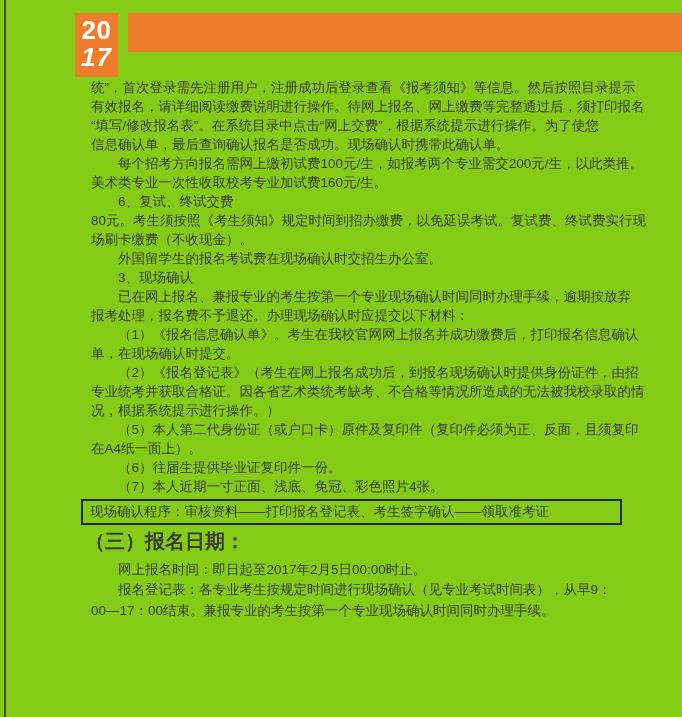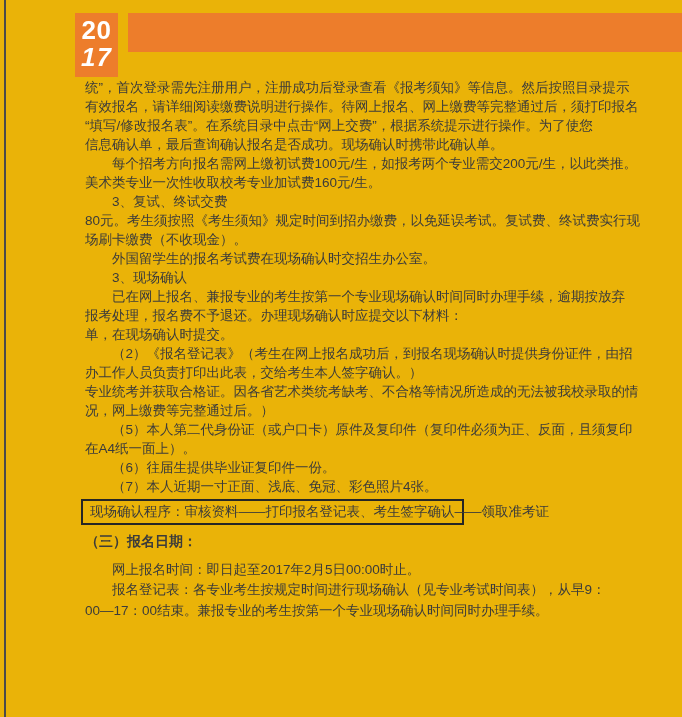--- a/index.html
+++ b/index.html
@@ -4,7 +4,7 @@
 <style>
   html,body{margin:0;padding:0;background:#ffffff;}
   .page{
-    position:relative;width:682px;height:717px;background:#eab308;overflow:hidden;
+    position:relative;width:682px;height:717px;background:#84cc16;overflow:hidden;
     font-family:"Liberation Sans",sans-serif;
   }
   .left-rule{position:absolute;left:4px;top:0;width:2px;height:717px;background:#4b4b4b;}

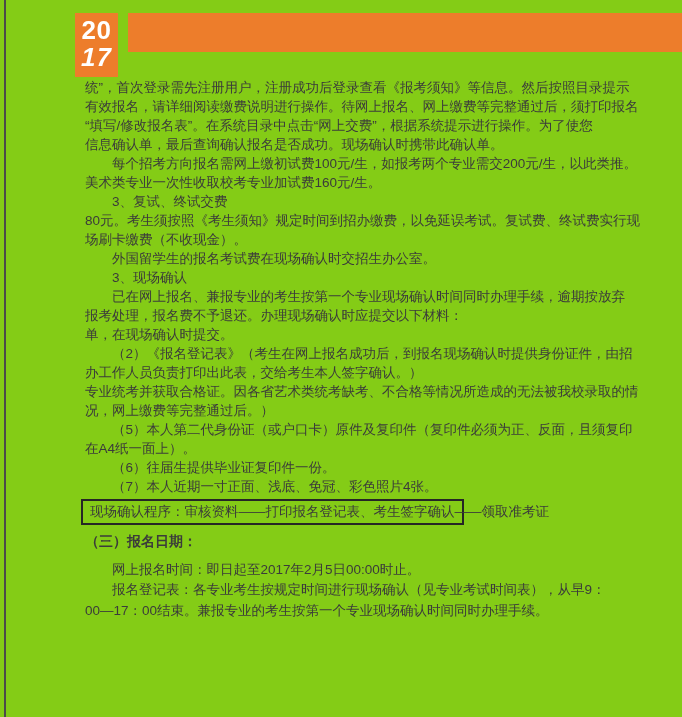--- a/index.html
+++ b/index.html
@@ -19,7 +19,7 @@
     position:absolute;left:85px;top:78px;width:540px;
     color:var(--body-text,#3B3B3B);font-size:13.5px;
   }
-  .tline{line-height:19px;white-space:nowrap;}
+  .tline{line-height:19px;white-space:nowrap;margin-left:6px;}
   .tline.ind{padding-left:27px;}
   .proc-box{
     box-sizing:border-box;margin-top:3px;margin-left:-4px;width:383px;

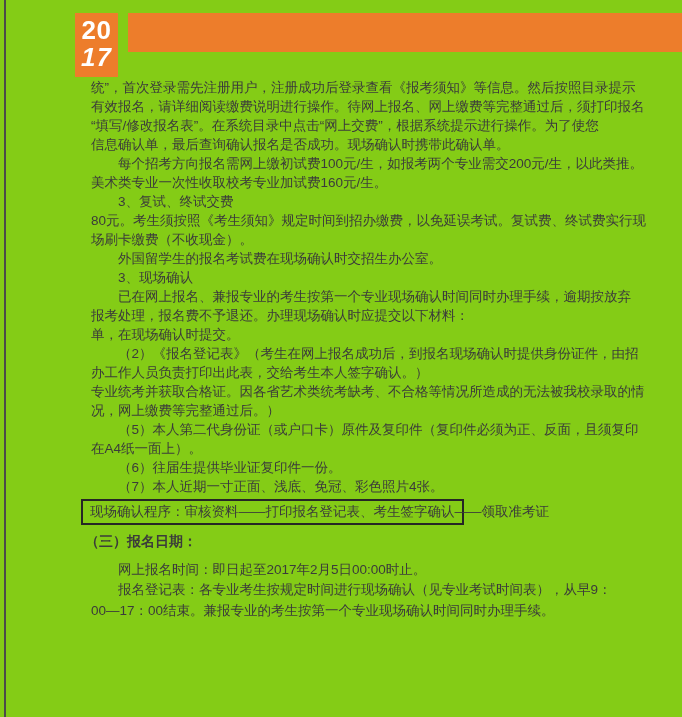--- a/index.html
+++ b/index.html
@@ -50,7 +50,7 @@
         <div class="tline">信息确认单，最后查询确认报名是否成功。现场确认时携带此确认单。</div>
         <div class="tline ind">每个招考方向报名需网上缴初试费100元/生，如报考两个专业需交200元/生，以此类推。</div>
         <div class="tline">美术类专业一次性收取校考专业加试费160元/生。</div>
-        <div class="tline ind">3、复试、终试交费</div>
+        <div class="tline ind">6、复试、终试交费</div>
         <div class="tline">80元。考生须按照《考生须知》规定时间到招办缴费，以免延误考试。复试费、终试费实行现</div>
         <div class="tline">场刷卡缴费（不收现金）。</div>
         <div class="tline ind">外国留学生的报名考试费在现场确认时交招生办公室。</div>

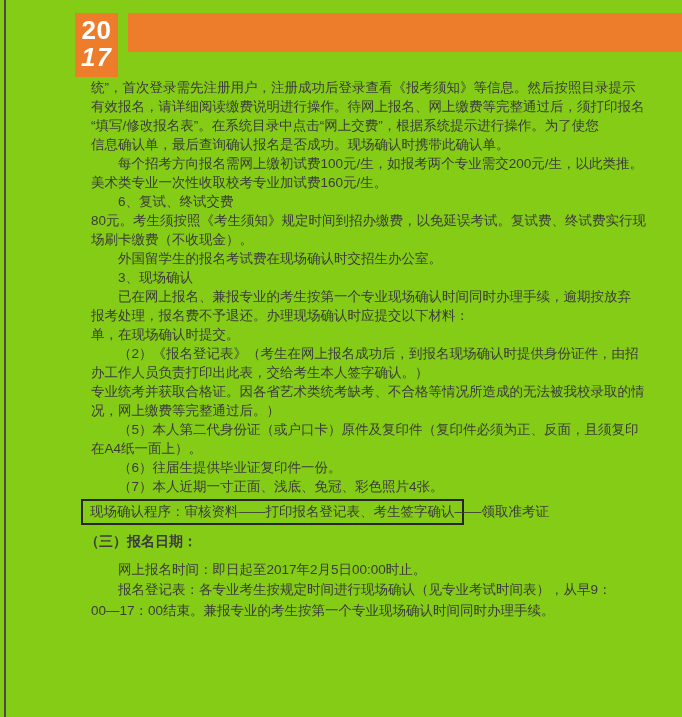--- a/index.html
+++ b/index.html
@@ -57,6 +57,7 @@
         <div class="tline ind">3、现场确认</div>
         <div class="tline ind">已在网上报名、兼报专业的考生按第一个专业现场确认时间同时办理手续，逾期按放弃</div>
         <div class="tline">报考处理，报名费不予退还。办理现场确认时应提交以下材料：</div>
+        <div class="tline ind">（1）《报名信息确认单》。考生在我校官网网上报名并成功缴费后，打印报名信息确认</div>
         <div class="tline">单，在现场确认时提交。</div>
         <div class="tline ind">（2）《报名登记表》（考生在网上报名成功后，到报名现场确认时提供身份证件，由招</div>
         <div class="tline">办工作人员负责打印出此表，交给考生本人签字确认。）</div>

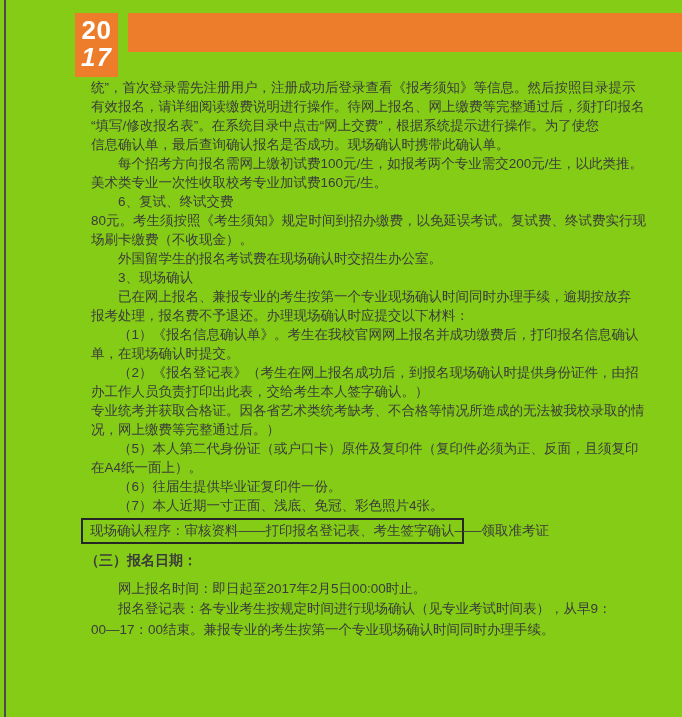--- a/index.html
+++ b/index.html
@@ -60,7 +60,6 @@
         <div class="tline ind">（1）《报名信息确认单》。考生在我校官网网上报名并成功缴费后，打印报名信息确认</div>
         <div class="tline">单，在现场确认时提交。</div>
         <div class="tline ind">（2）《报名登记表》（考生在网上报名成功后，到报名现场确认时提供身份证件，由招</div>
-        <div class="tline">办工作人员负责打印出此表，交给考生本人签字确认。）</div>
         <div class="tline">专业统考并获取合格证。因各省艺术类统考缺考、不合格等情况所造成的无法被我校录取的情</div>
         <div class="tline">况，网上缴费等完整通过后。）</div>
         <div class="tline ind">（5）本人第二代身份证（或户口卡）原件及复印件（复印件必须为正、反面，且须复印</div>

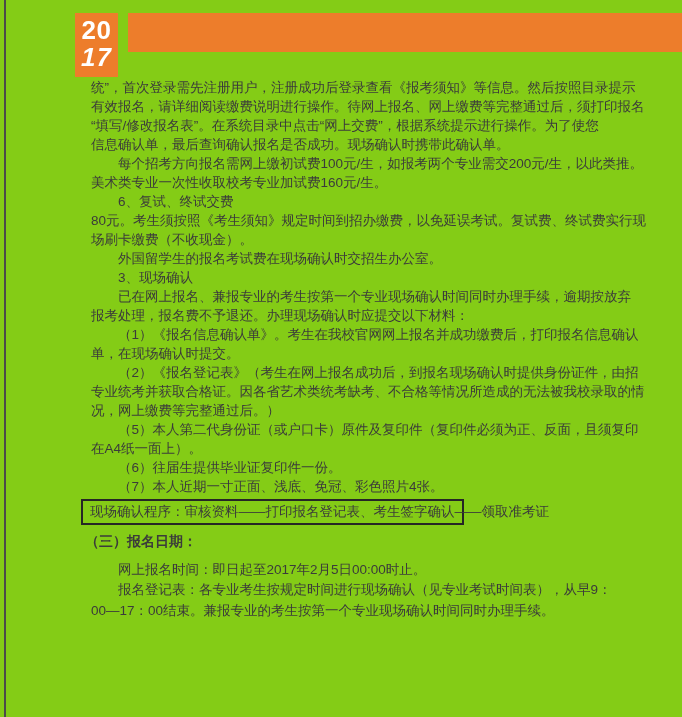--- a/index.html
+++ b/index.html
@@ -61,7 +61,7 @@
         <div class="tline">单，在现场确认时提交。</div>
         <div class="tline ind">（2）《报名登记表》（考生在网上报名成功后，到报名现场确认时提供身份证件，由招</div>
         <div class="tline">专业统考并获取合格证。因各省艺术类统考缺考、不合格等情况所造成的无法被我校录取的情</div>
-        <div class="tline">况，网上缴费等完整通过后。）</div>
+        <div class="tline">况，根据系统提示进行操作。）</div>
         <div class="tline ind">（5）本人第二代身份证（或户口卡）原件及复印件（复印件必须为正、反面，且须复印</div>
         <div class="tline">在A4纸一面上）。</div>
         <div class="tline ind">（6）往届生提供毕业证复印件一份。</div>

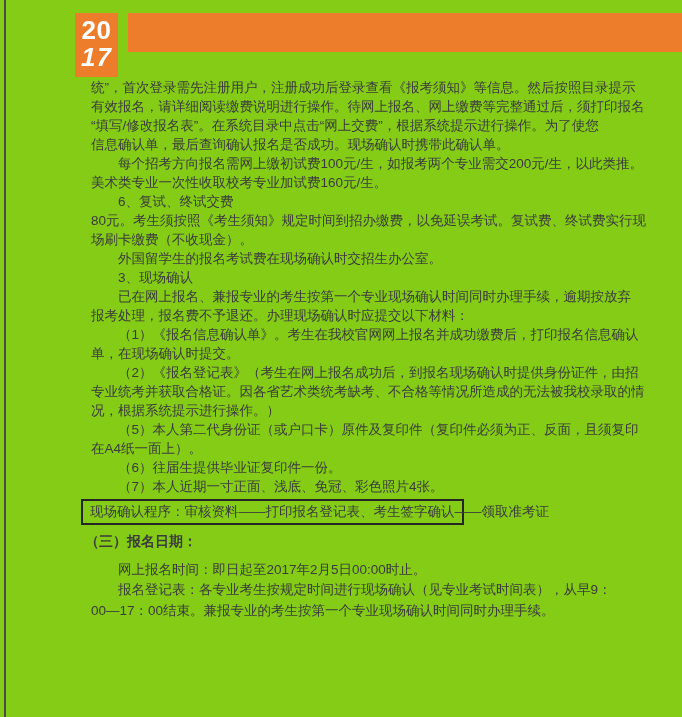--- a/index.html
+++ b/index.html
@@ -22,7 +22,7 @@
   .tline{line-height:19px;white-space:nowrap;margin-left:6px;}
   .tline.ind{padding-left:27px;}
   .proc-box{
-    box-sizing:border-box;margin-top:3px;margin-left:-4px;width:383px;
+    box-sizing:border-box;margin-top:3px;margin-left:-4px;width:541px;
     border:2px solid #262626;padding:2px 7px;line-height:18px;white-space:nowrap;
   }
   .heading{margin-top:8px;font-weight:bold;font-size:14px;line-height:17px;}

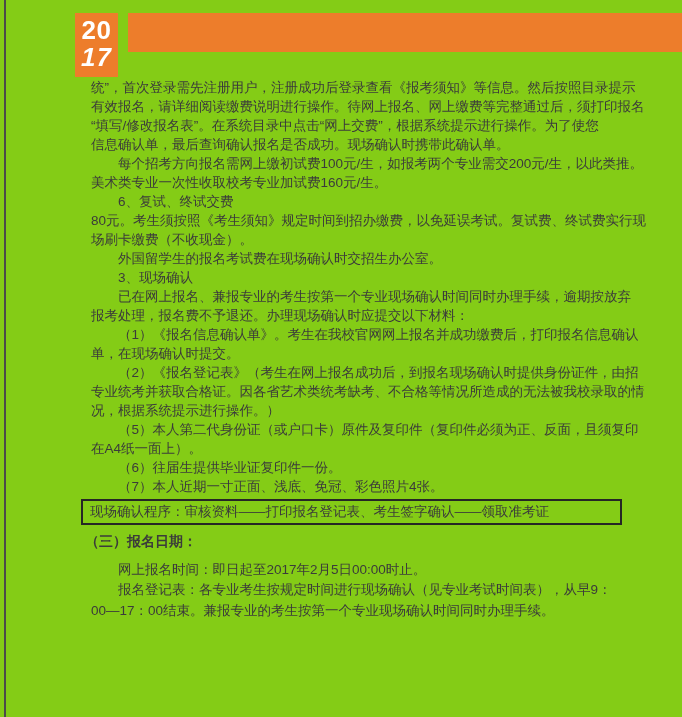--- a/index.html
+++ b/index.html
@@ -25,7 +25,7 @@
     box-sizing:border-box;margin-top:3px;margin-left:-4px;width:541px;
     border:2px solid #262626;padding:2px 7px;line-height:18px;white-space:nowrap;
   }
-  .heading{margin-top:8px;font-weight:bold;font-size:14px;line-height:17px;}
+  .heading{margin-top:8px;font-weight:bold;font-size:20px;line-height:17px;}
   .date-block{margin-top:10px;}
   .date-block .tline{line-height:20.4px;}
 </style>

